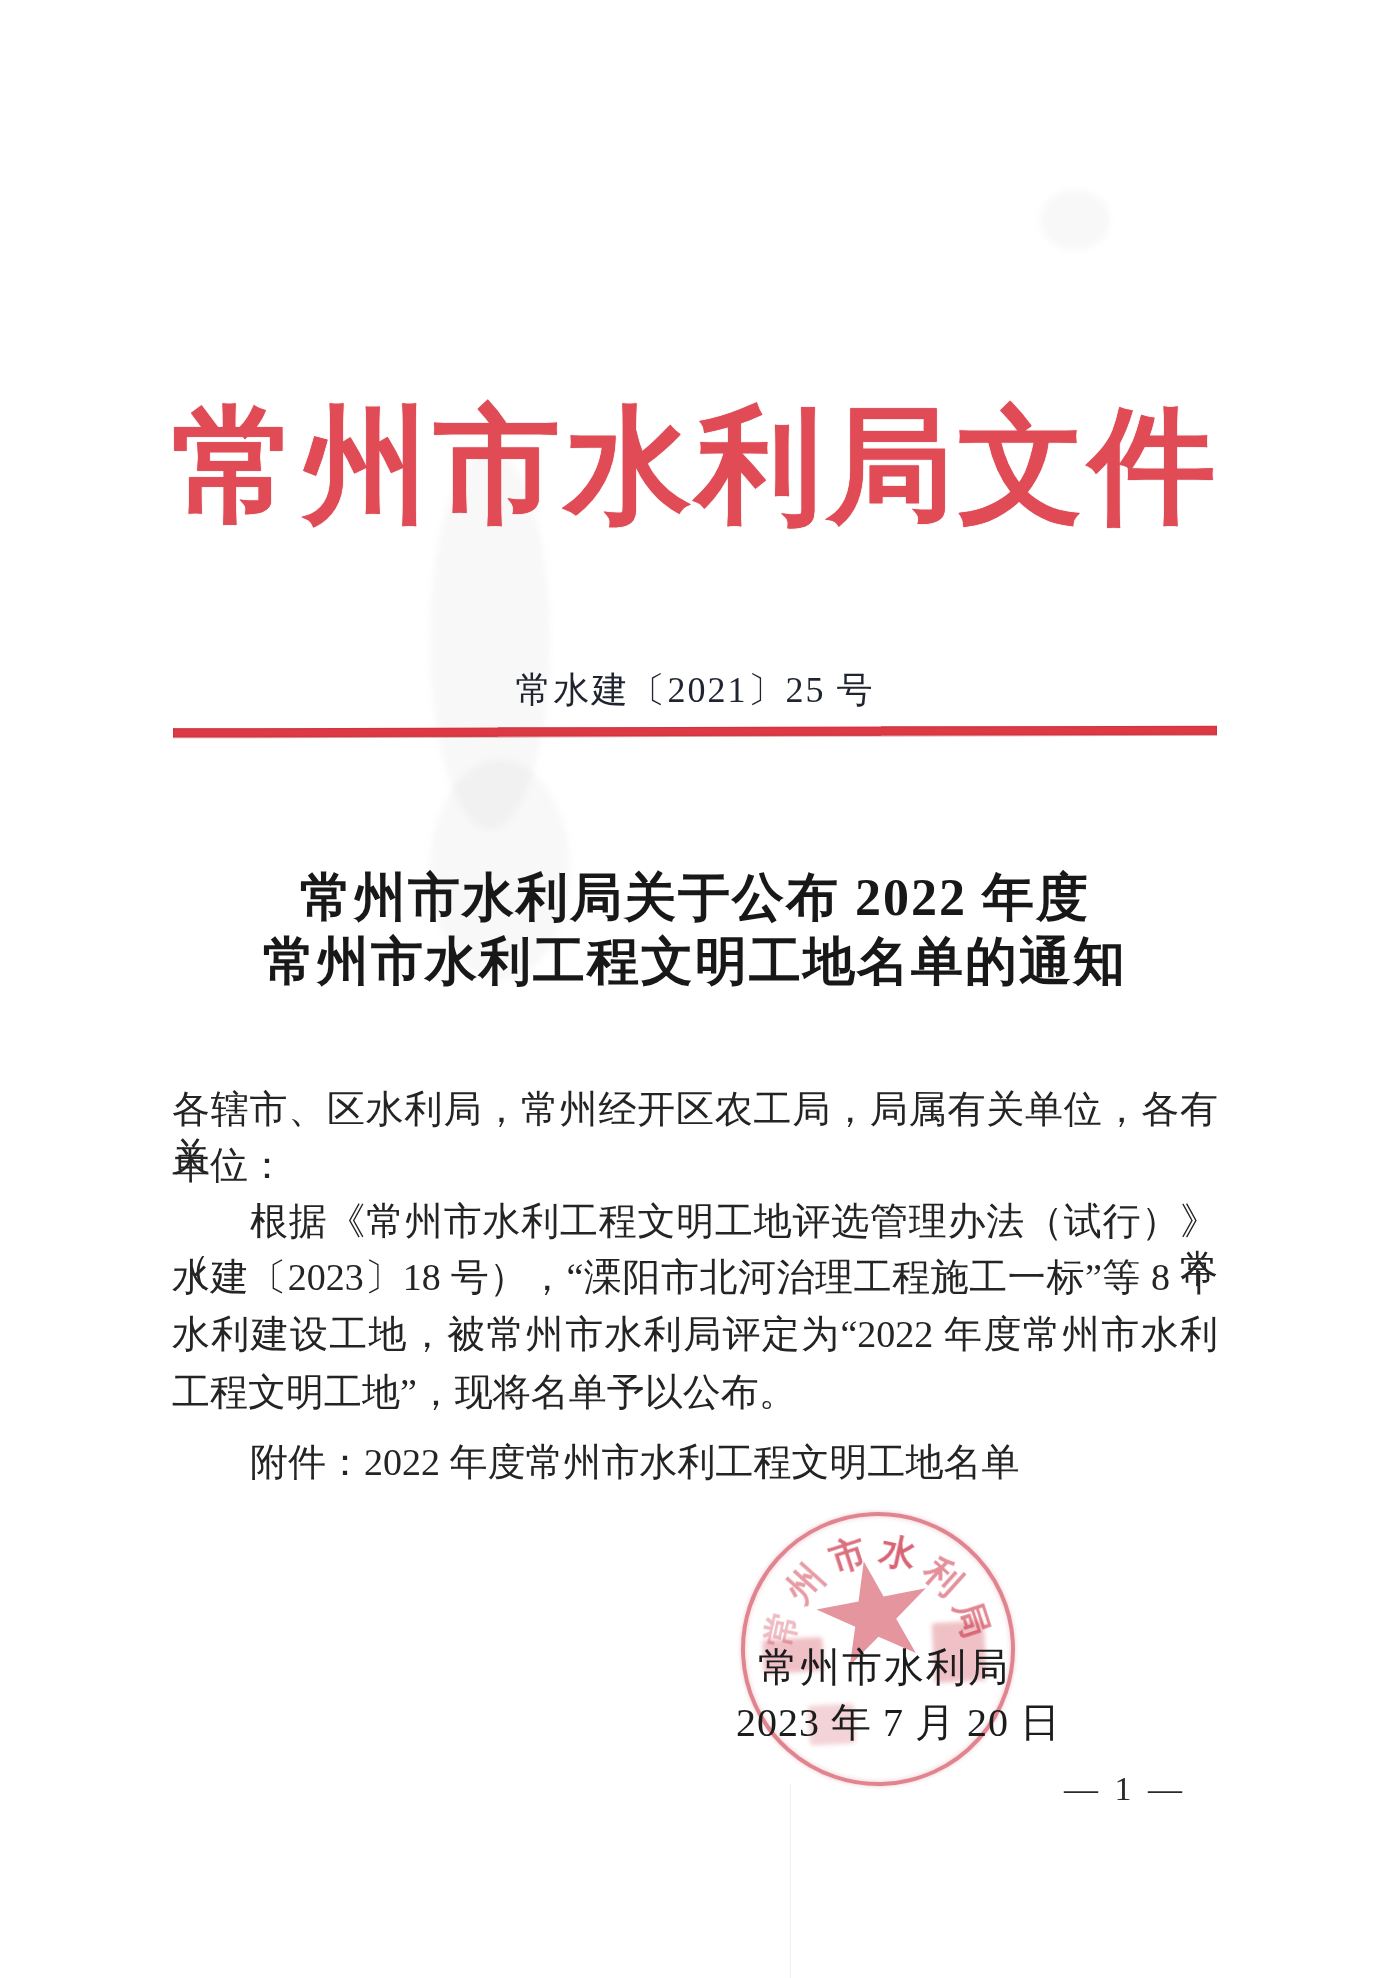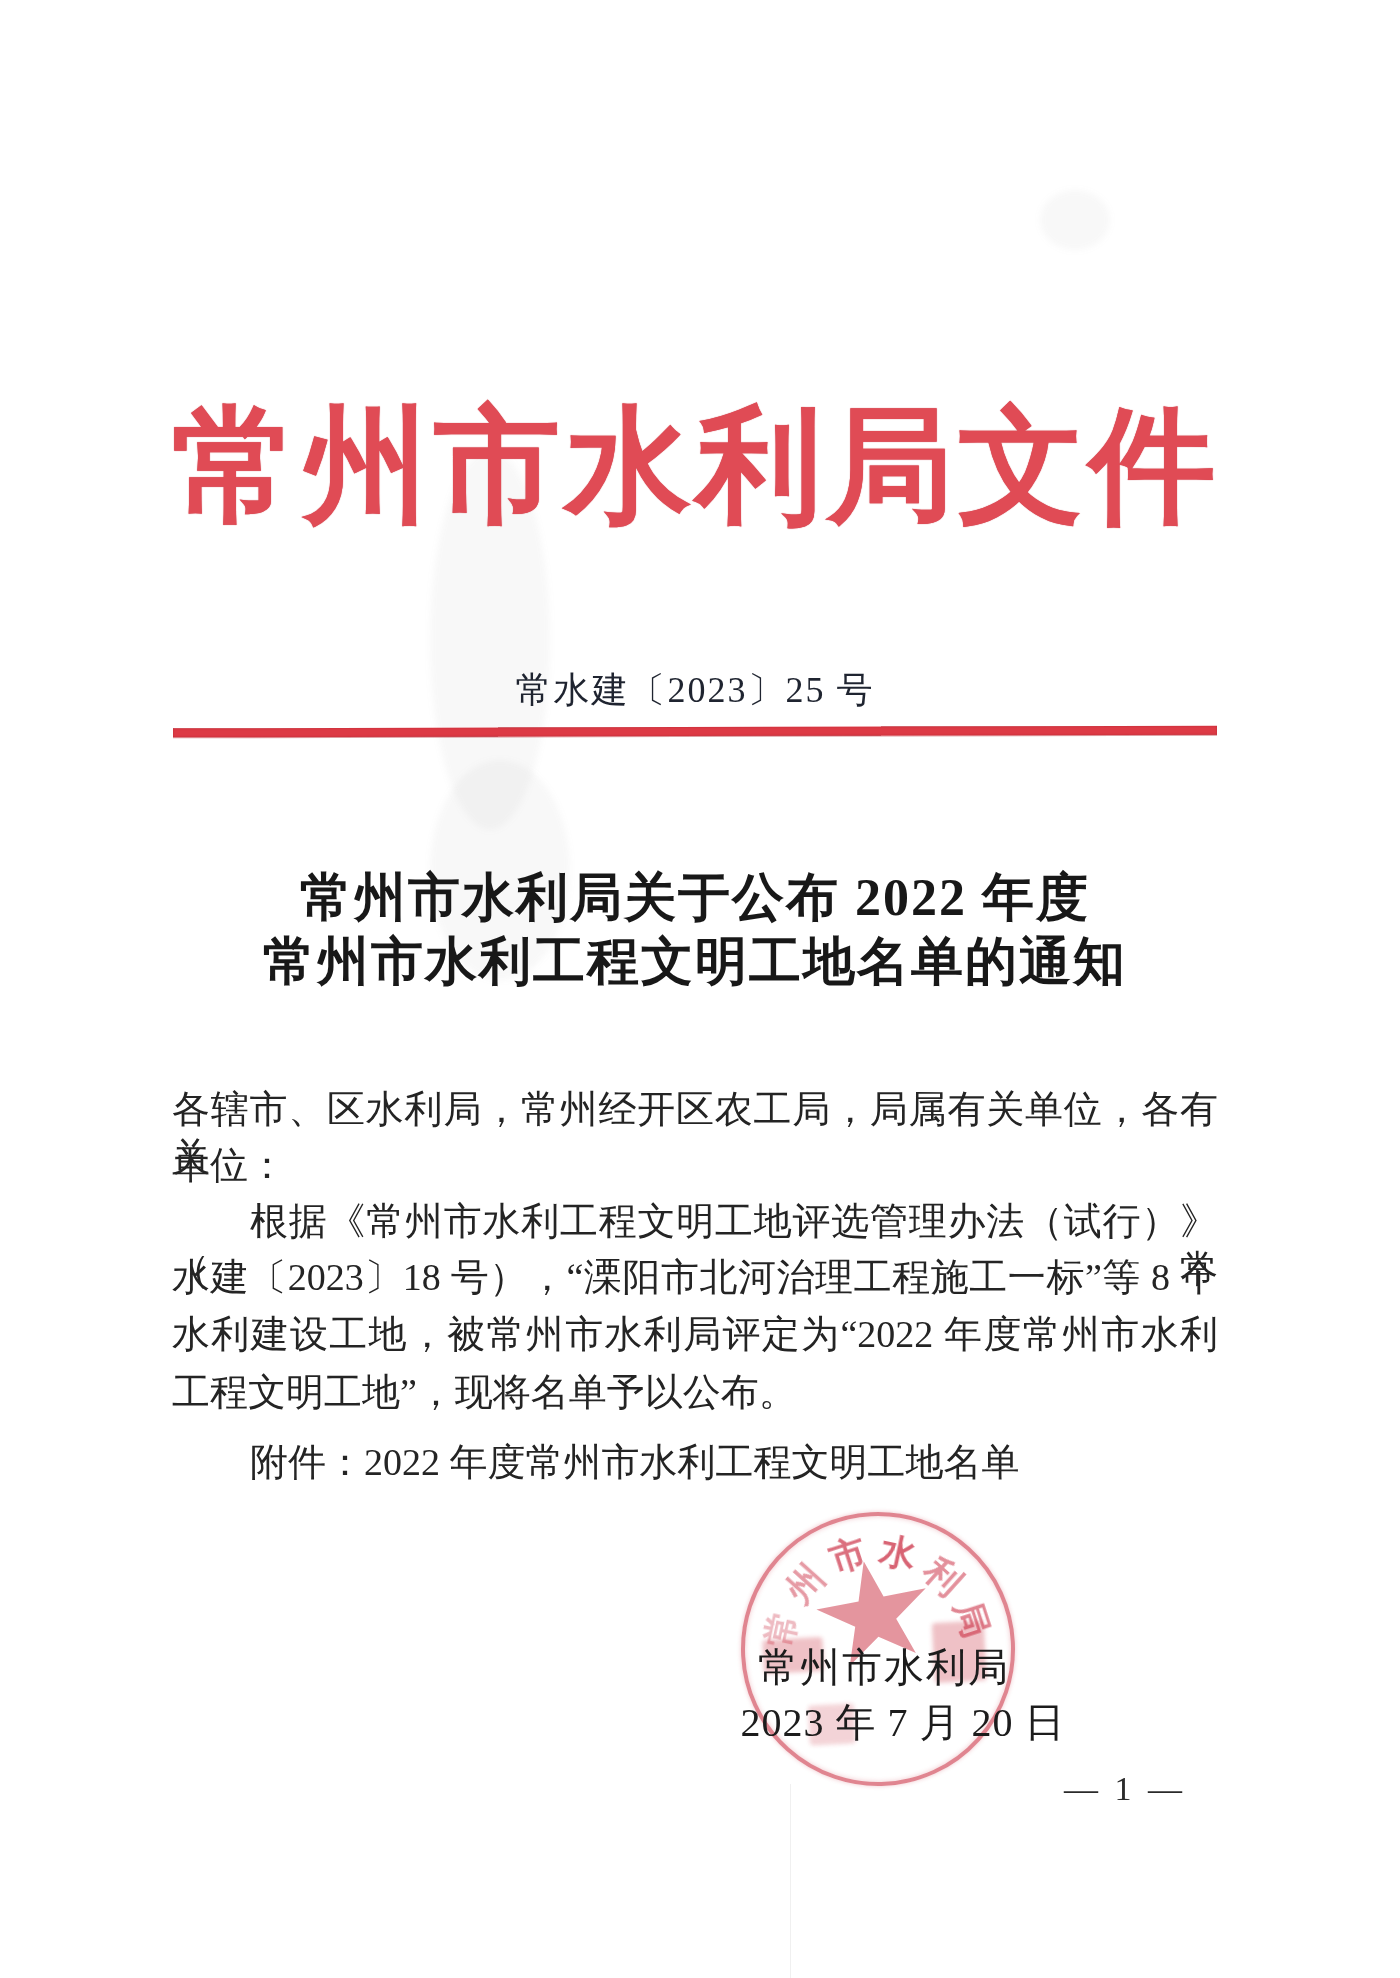--- a/index.html
+++ b/index.html
@@ -118,7 +118,7 @@
 
   <div class="red-header">常州市水利局文件</div>
 
-  <div class="doc-number">常水建〔2023〕25 号</div>
+  <div class="doc-number">常水建〔2021〕25 号</div>
 
   <div class="red-rule"></div>
 

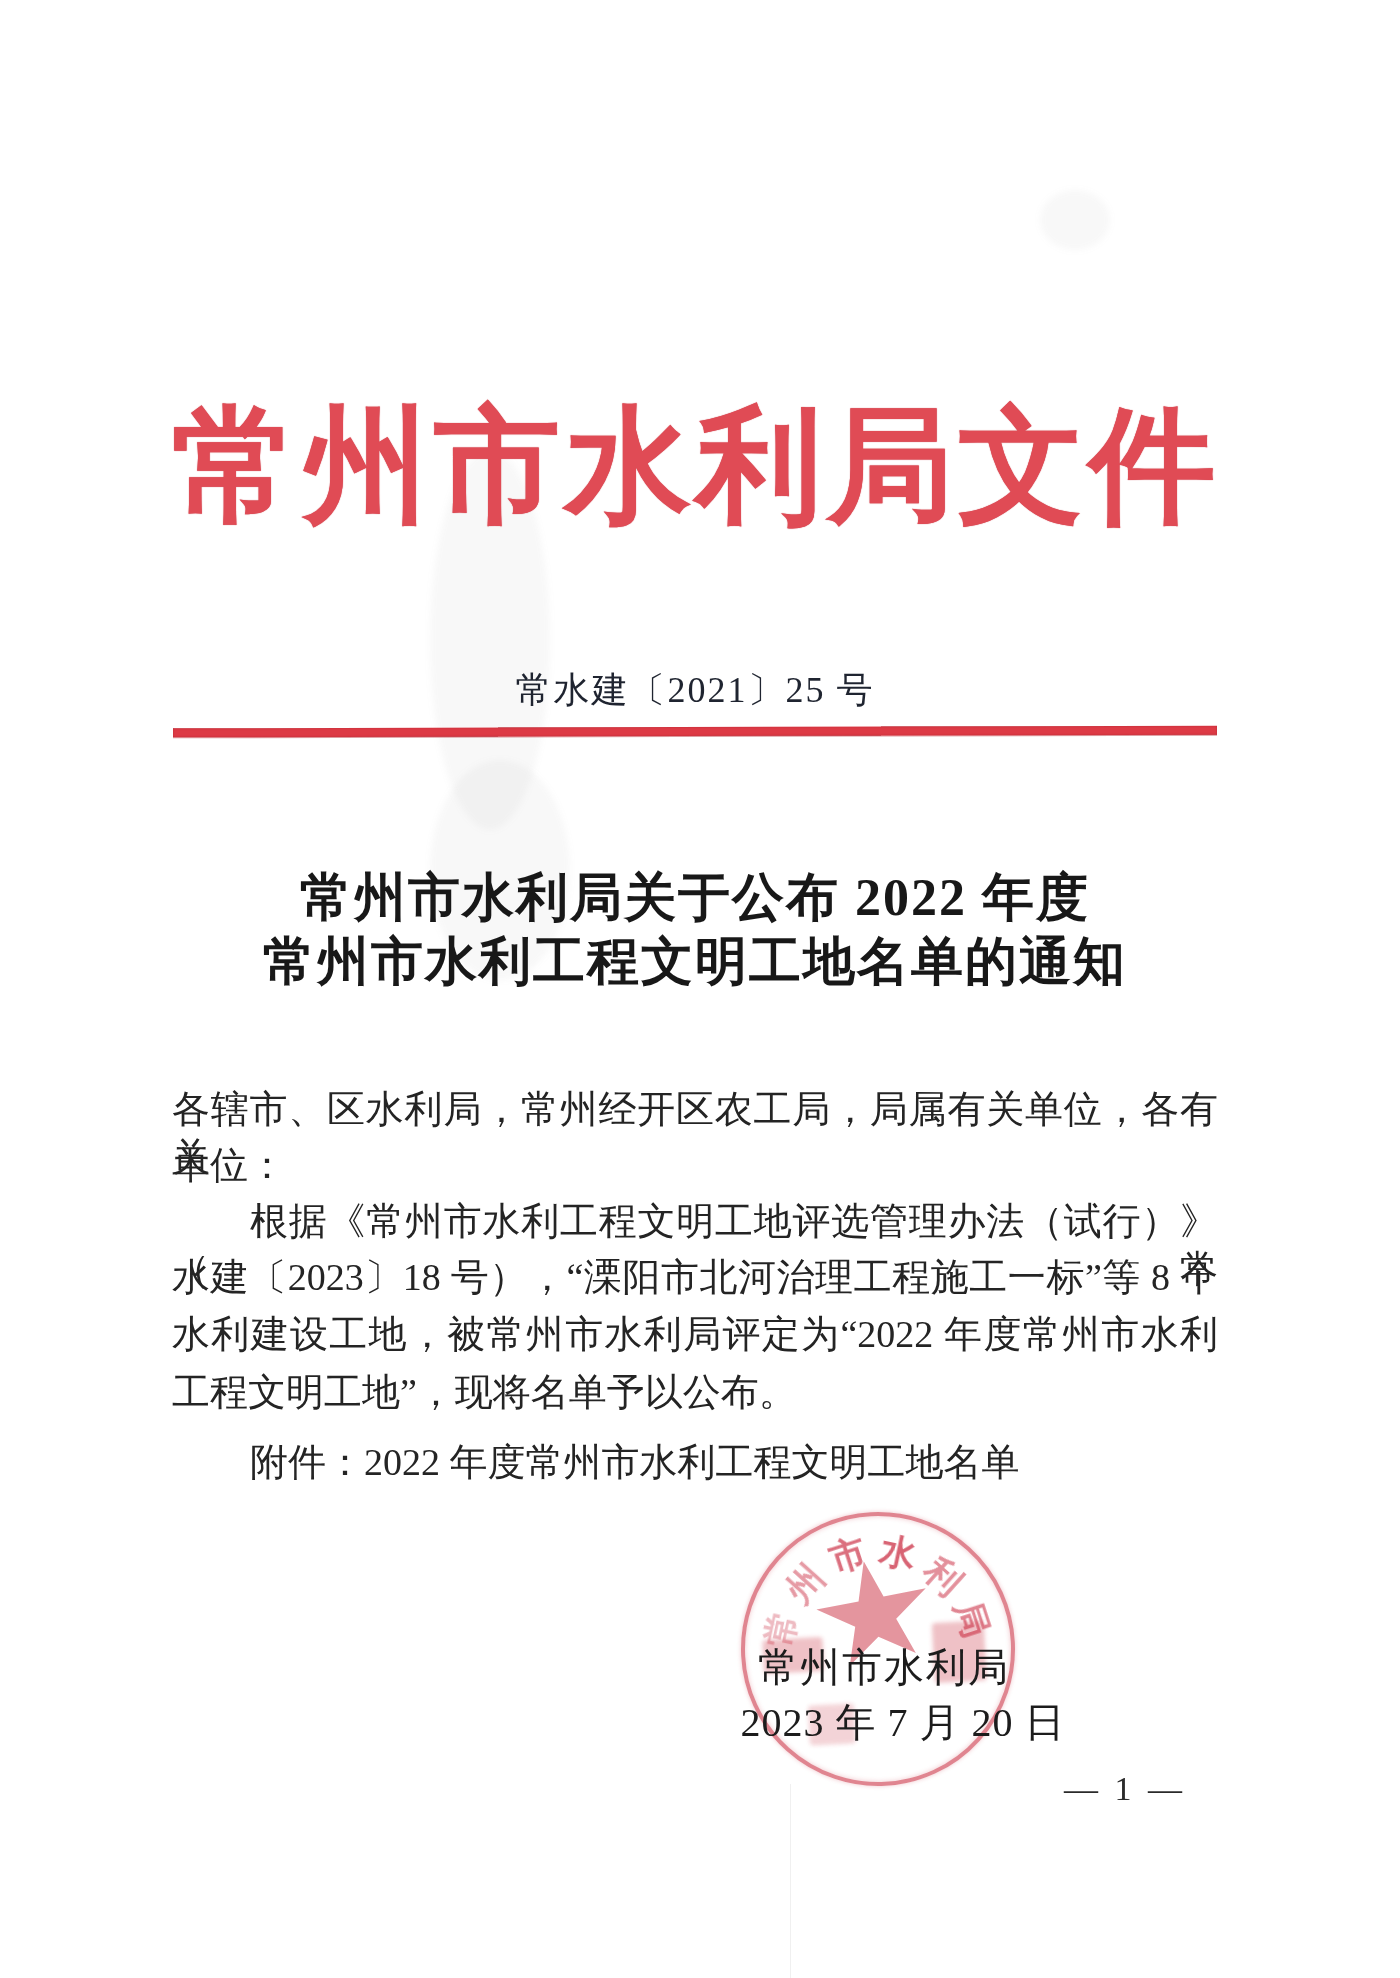--- a/index.html
+++ b/index.html
@@ -64,7 +64,7 @@
   }
   .sig-date{
     position:absolute;left:736px;top:1695px;width:334px;
-    text-align:center;font-size:40px;color:#1c1c1c;
+    font-size:40px;color:#1c1c1c;
     letter-spacing:1px;z-index:5;white-space:nowrap;
   }
   .seal{

